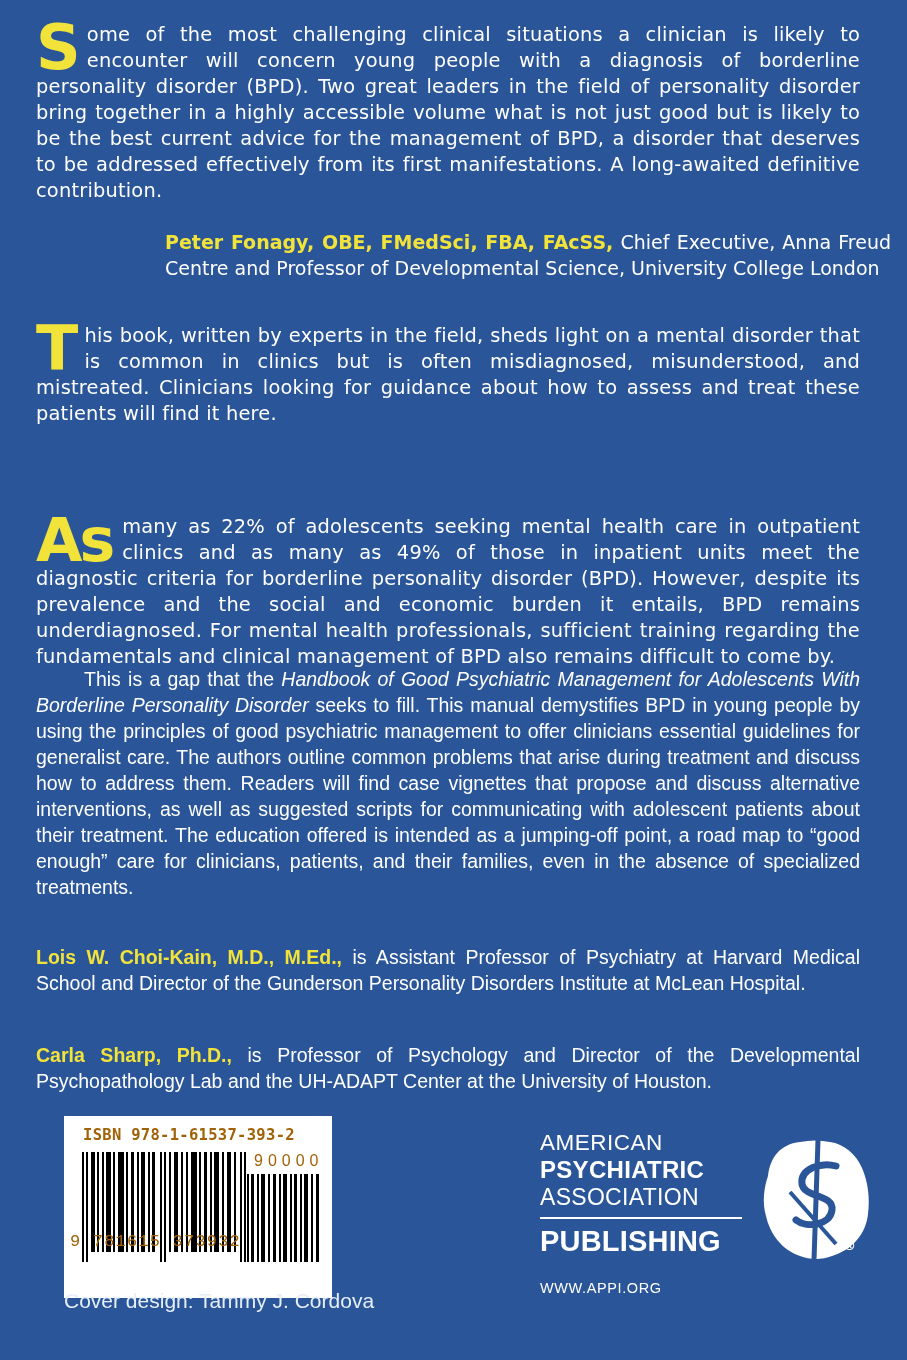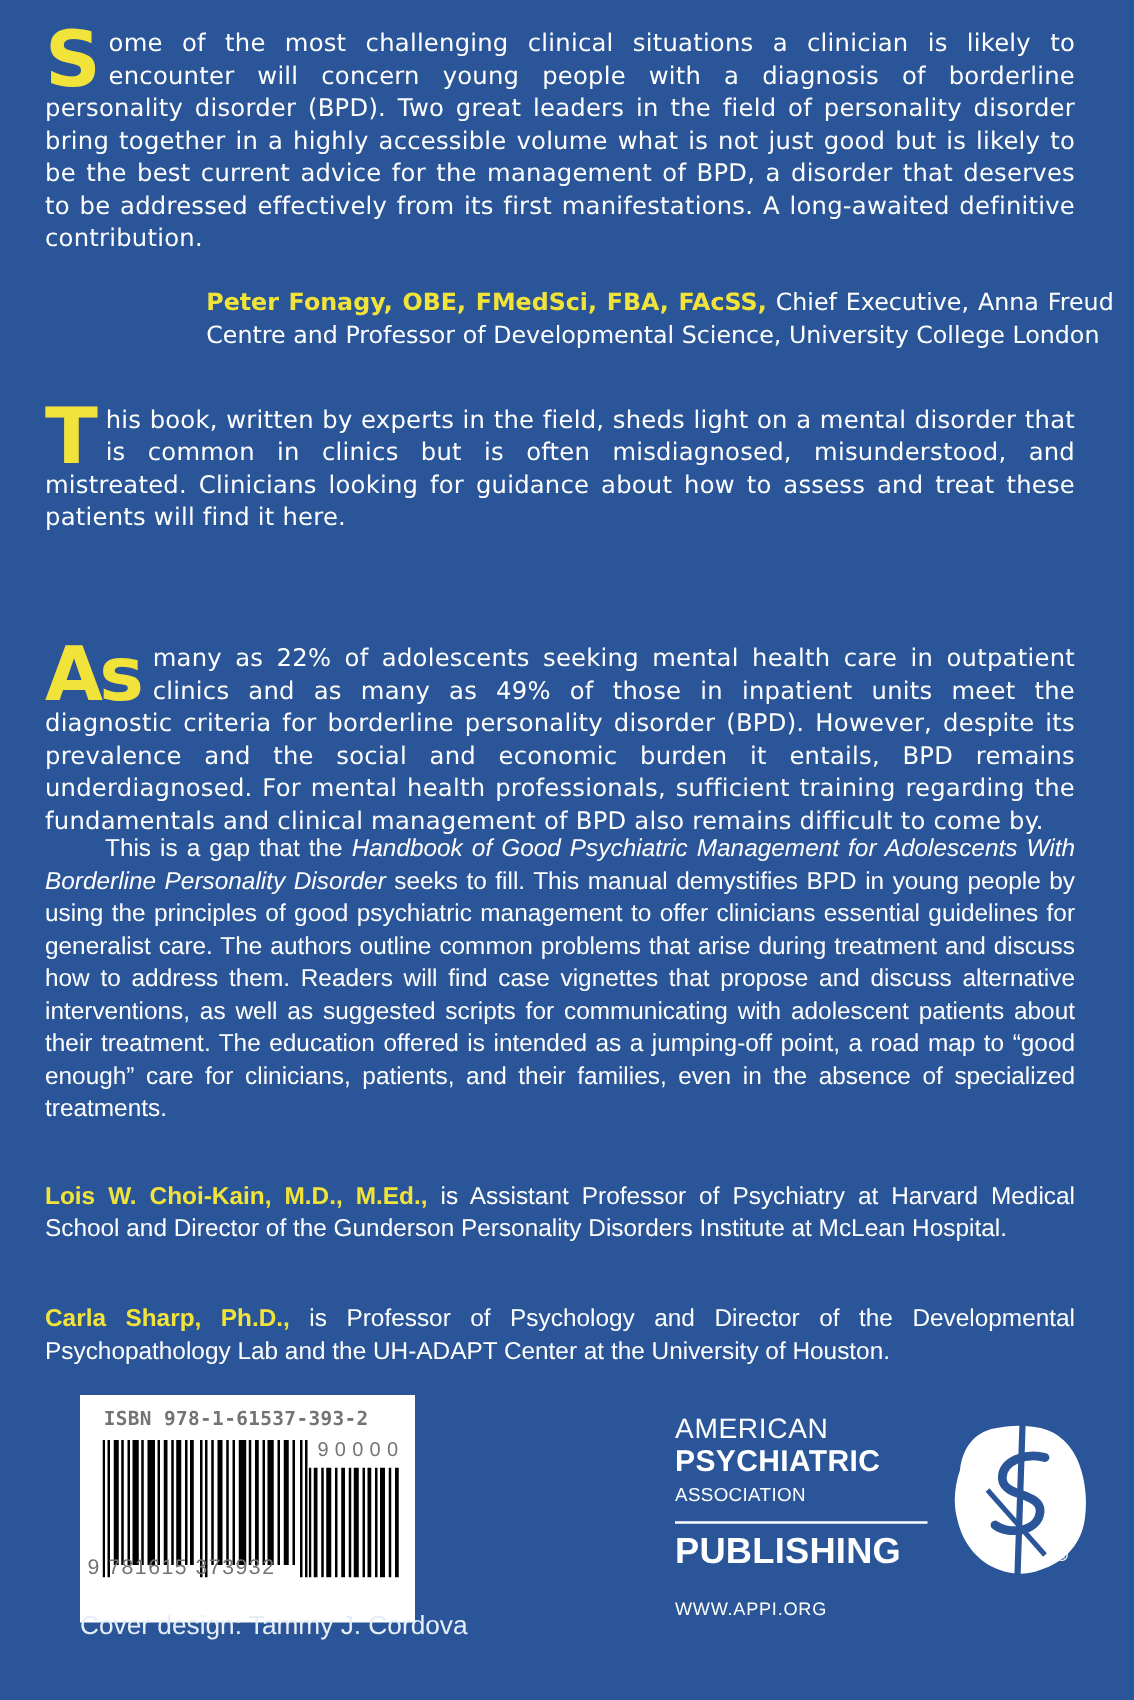--- a/index.html
+++ b/index.html
@@ -40,7 +40,7 @@
     
     .barcode-box {
       position: absolute; left: 64px; top: 1116px; width: 268px; height: 182px;
-      background: #ffffff; color: #737373;
+      background: #ffffff; color: #a16207;
     }
     .isbn-label {
       position: absolute; left: 19px; top: 10px;

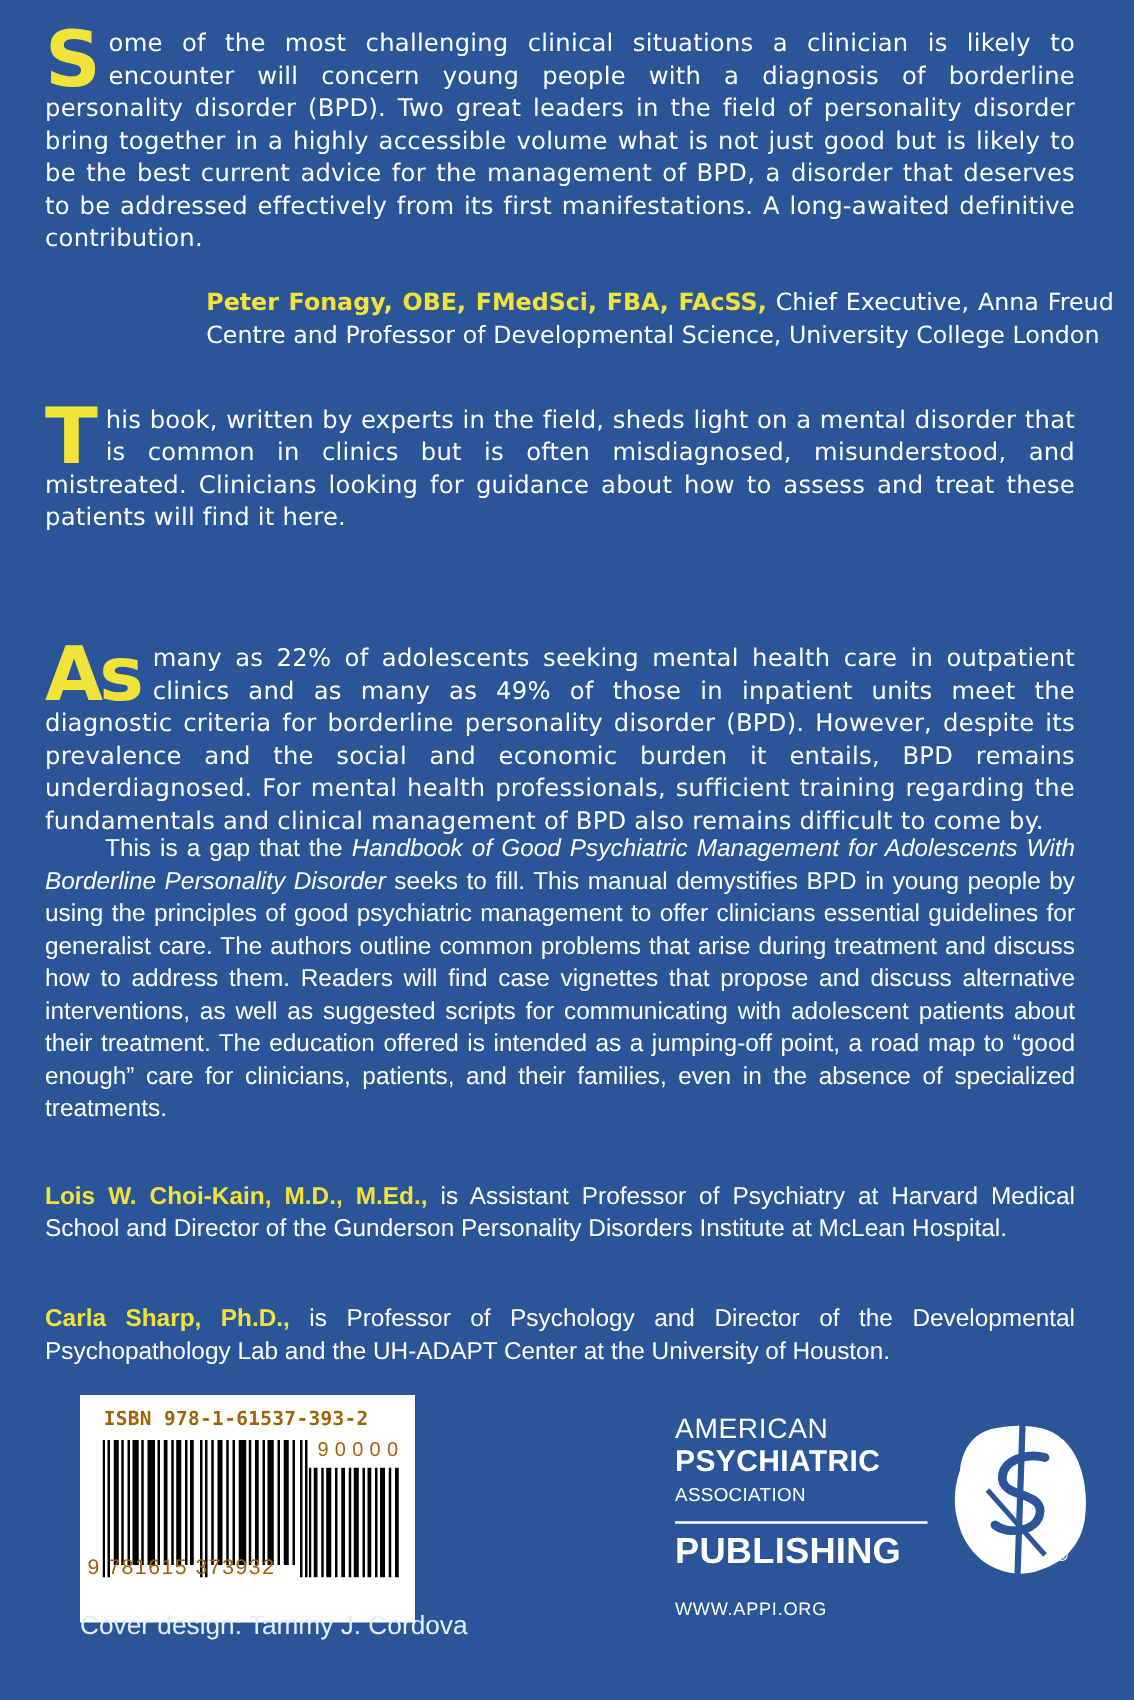--- a/index.html
+++ b/index.html
@@ -67,7 +67,7 @@
     .apa-text { position: absolute; left: 540px; top: 1130px; width: 202px; text-align: left; }
     .apa-line1 { font-family: "Liberation Sans", sans-serif; font-size: 22.5px; letter-spacing: 0.5px; line-height: 26px; }
     .apa-line2 { font-family: "Liberation Sans", sans-serif; font-weight: bold; font-size: 24px; line-height: 28px; letter-spacing: 0.3px; }
-    .apa-line3 { font-family: "Liberation Sans", sans-serif; font-size: 15px; line-height: 26px; letter-spacing: 0.3px; }
+    .apa-line3 { font-family: "Liberation Sans", sans-serif; font-size: 23px; line-height: 26px; letter-spacing: 0.3px; }
     .apa-rule { height: 2px; background: #ffffff; margin: 7px 0 5px 0; }
     .apa-line4 { font-family: Liberation Sans, sans-serif; font-weight: bold; font-size: 29px; line-height: 34px; letter-spacing: 0.2px; }
     .apa-url { font-family: "Liberation Sans", sans-serif; font-size: 14.5px; line-height: 20px; margin-top: 20px; letter-spacing: 0.6px; }

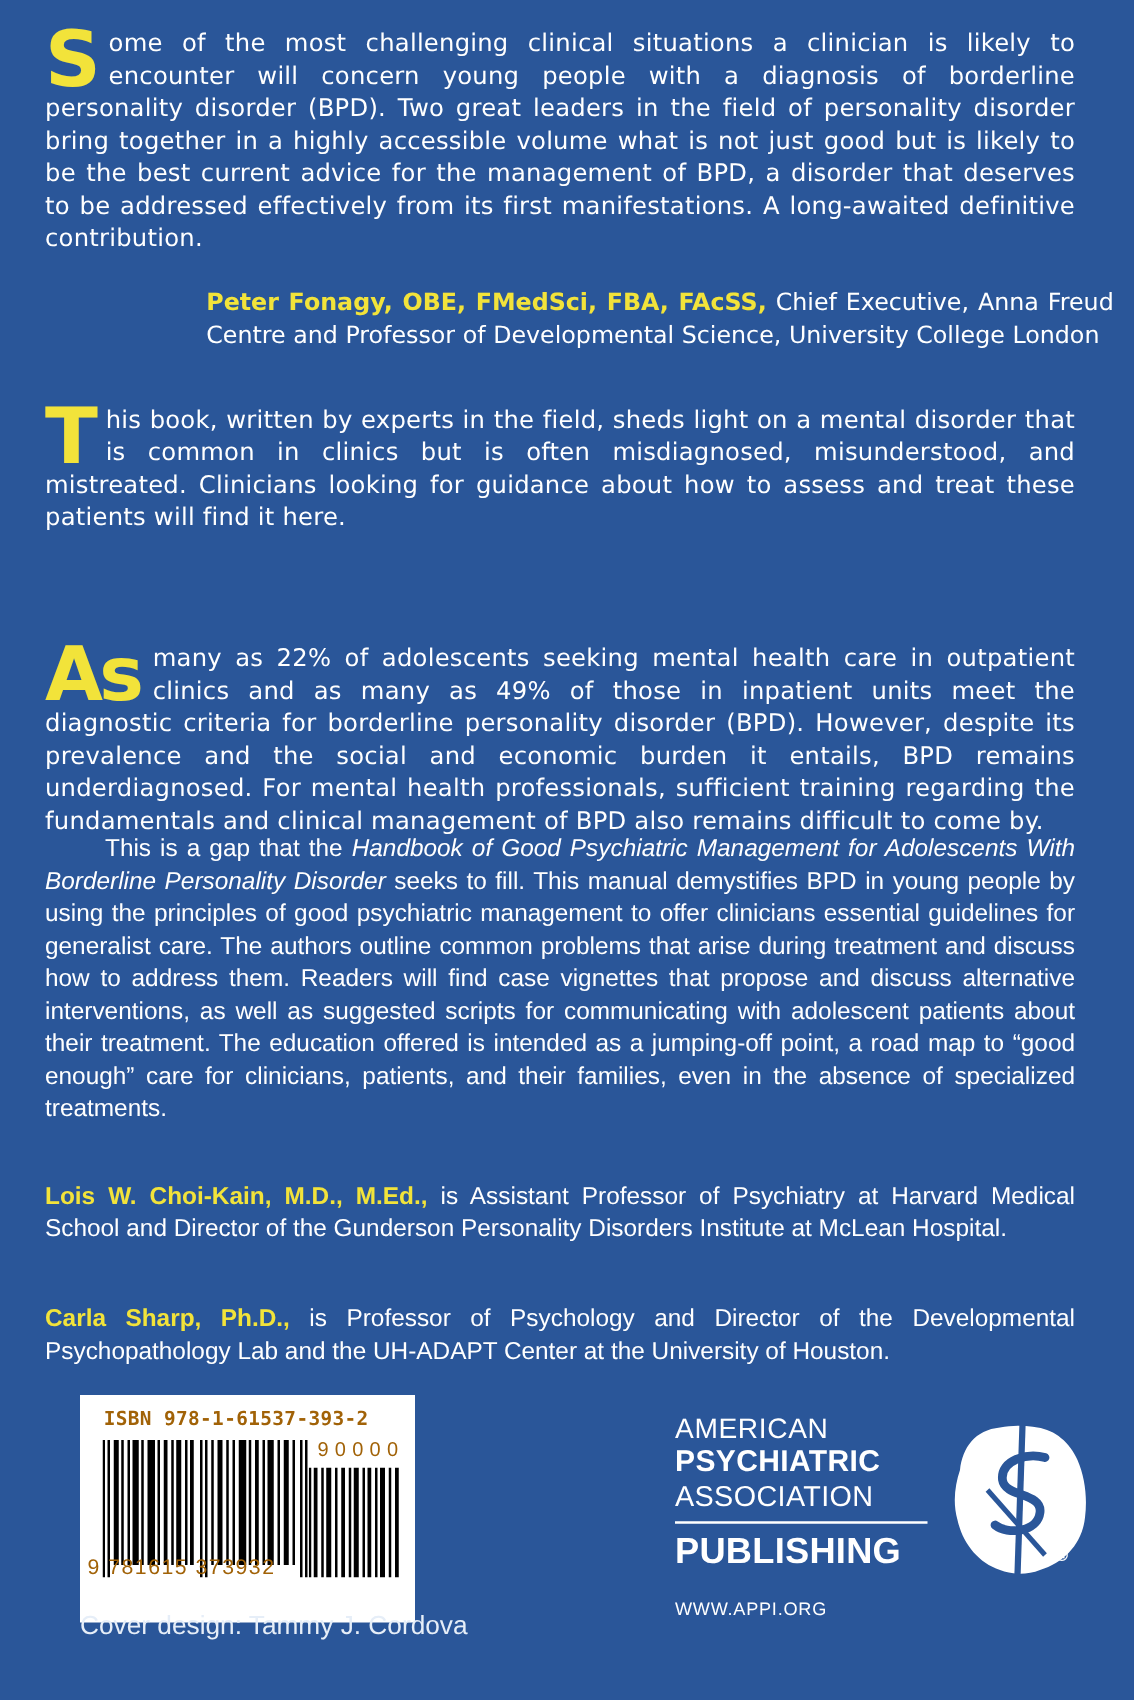--- a/index.html
+++ b/index.html
@@ -50,8 +50,8 @@
     .bars { position: absolute; left: 18px; top: 36px; width: 166px; height: 110px; }
     .bars2 { position: absolute; left: 183px; top: 58px; width: 76px; height: 88px; }
     .ean-digits {
-      position: absolute; left: 6px; top: 128px;
-      font-family: Liberation Sans, sans-serif; font-size: 17px; letter-spacing: 1.2px;
+      position: absolute; left: 6px; top: 116px;
+      font-family: Liberation Mono, monospace; font-size: 17px; letter-spacing: 1.2px;
       background: transparent;
     }
     .addon-digits {

